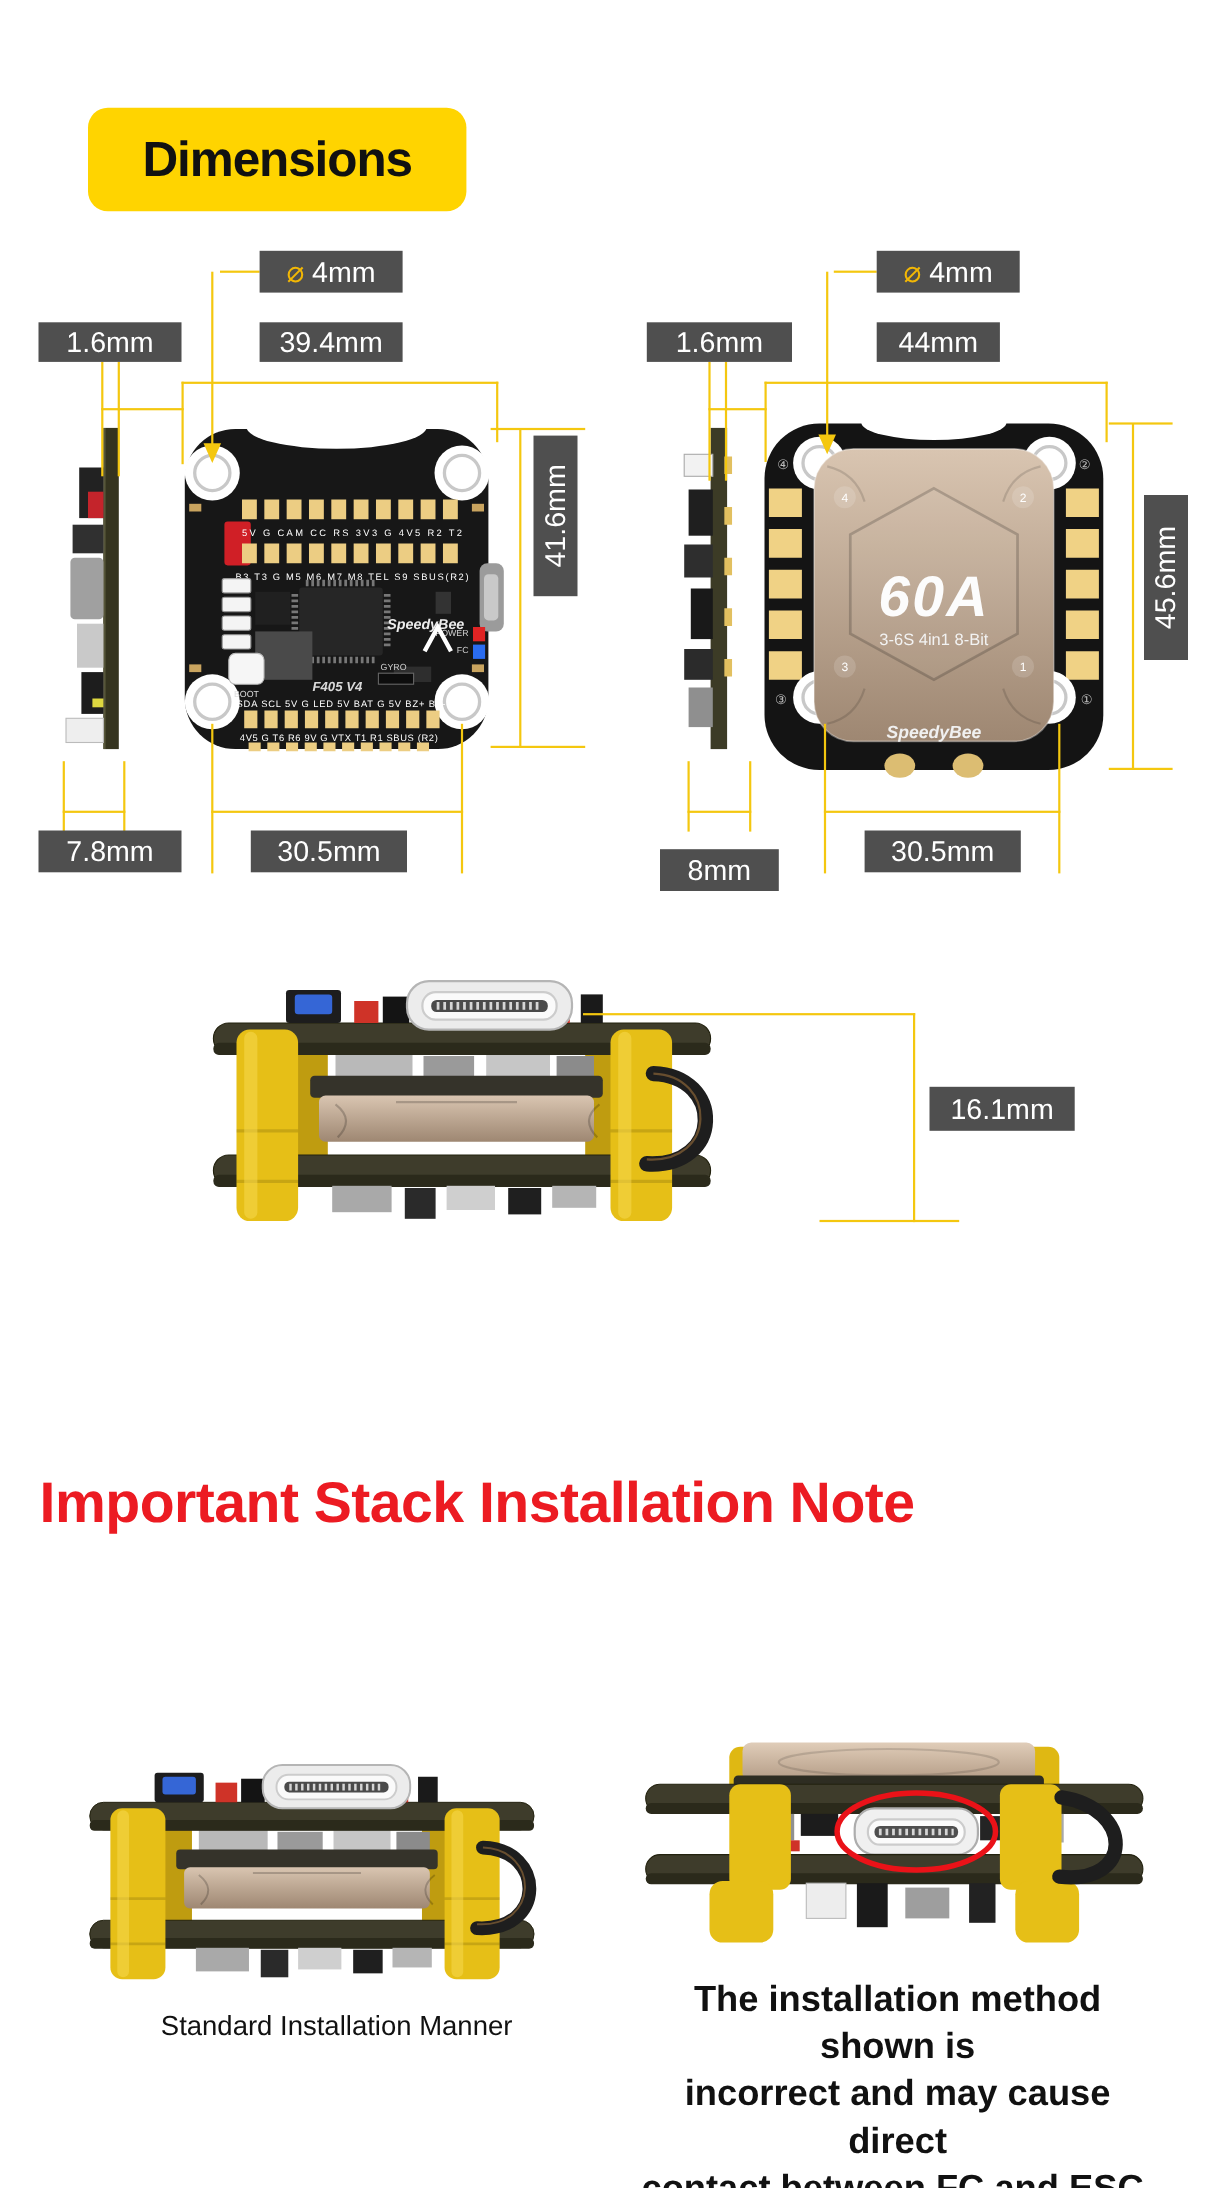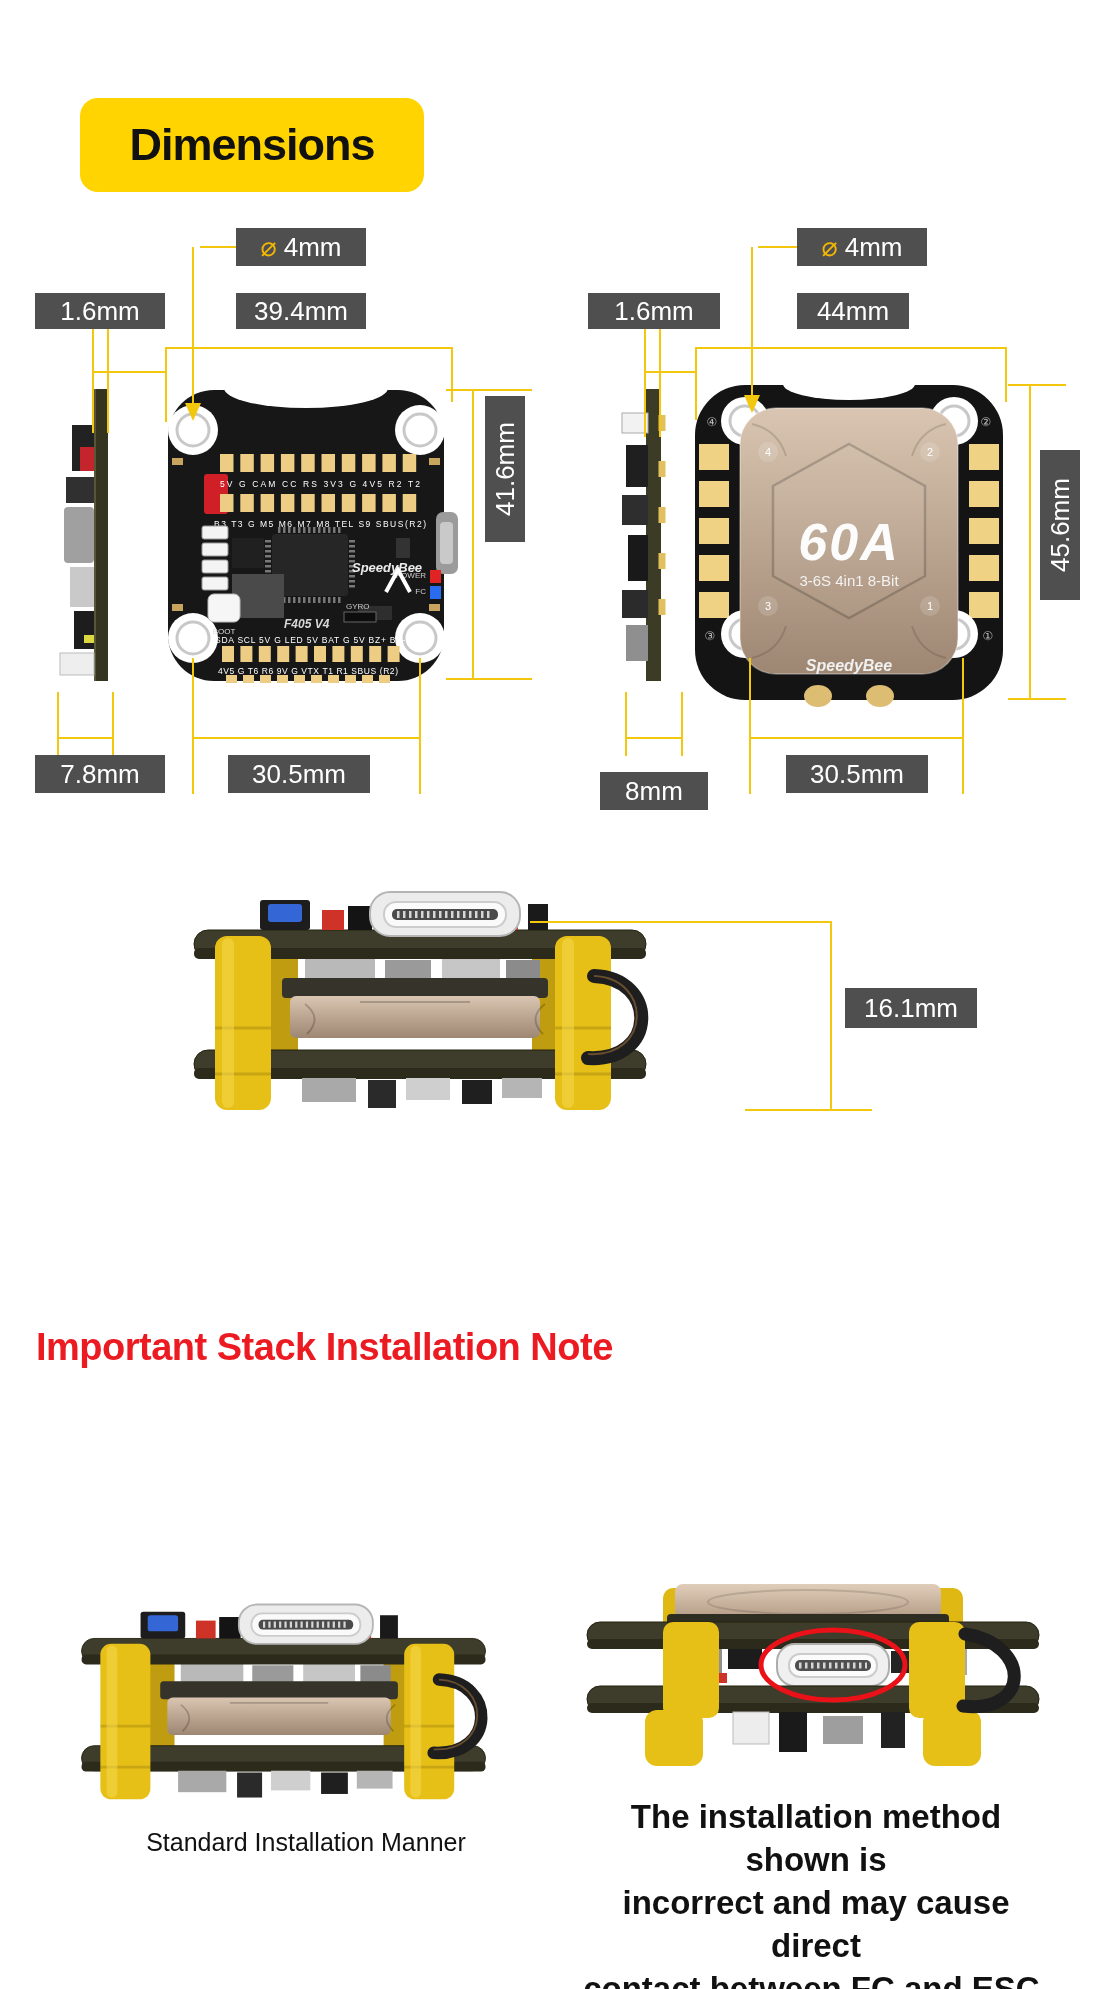--- a/index.html
+++ b/index.html
@@ -15,7 +15,7 @@
   .arr{position:absolute;width:0;height:0;border-left:8px solid transparent;
     border-right:8px solid transparent;border-top:18px solid #f4c70f;z-index:5;}
   svg.abs{position:absolute;z-index:2;overflow:visible;}
-  .heading{position:absolute;left:36px;top:1294px;font-size:38px;font-weight:bold;
+  .heading{position:absolute;left:36px;top:1294px;font-size:52px;font-weight:bold;
     color:#ec1b22;letter-spacing:-0.5px;z-index:3;}
   .bodytext{position:absolute;left:36px;top:1354px;width:1030px;font-size:31px;line-height:1.42;
     color:#141414;white-space:pre-line;z-index:3;}

